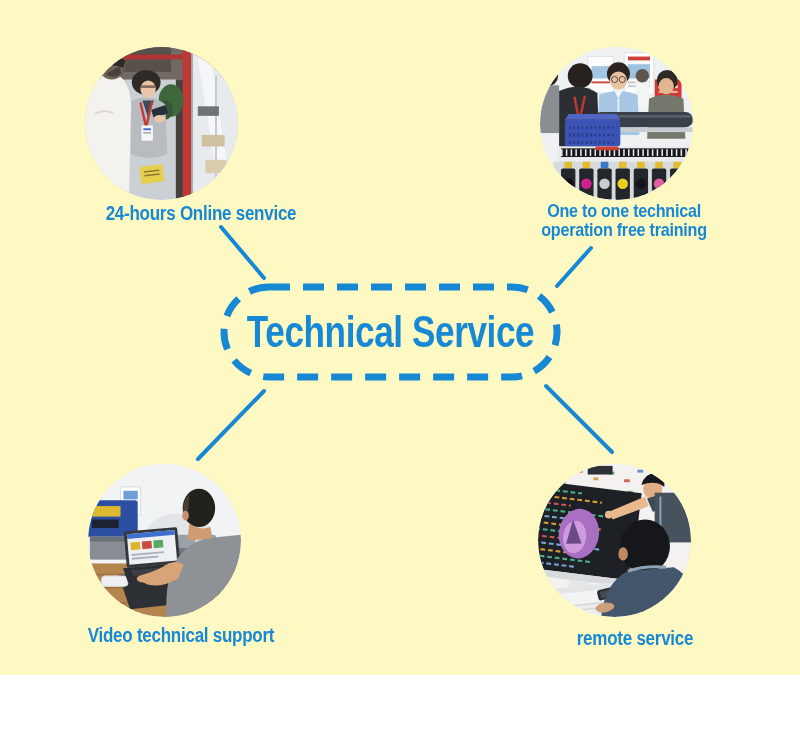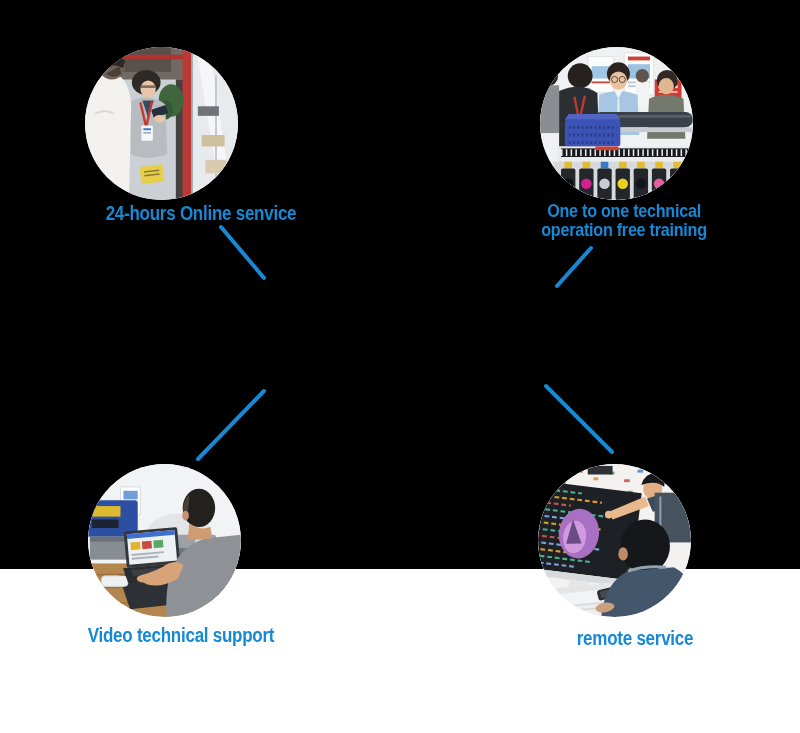--- a/index.html
+++ b/index.html
@@ -8,7 +8,7 @@
   body { width:800px; height:733px; position:relative; overflow:hidden;
          font-family:"Liberation Sans", sans-serif; }
 
-  .canvas { position:absolute; left:0; top:0; width:800px; height:569px; background:#000000; }
+  .canvas { position:absolute; left:0; top:0; width:800px; height:675px; background:#fef9c3; }
 
   .connectors { position:absolute; left:0; top:0; width:800px; height:733px; pointer-events:none; }
   .connector { stroke:var(--accent,#1789d4); stroke-width:4; stroke-linecap:round; }

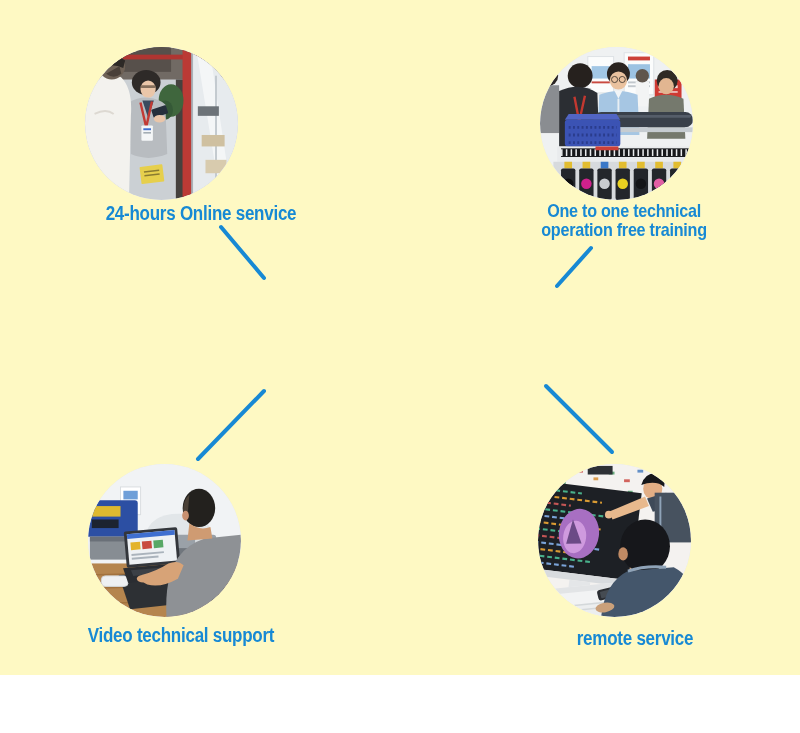--- a/index.html
+++ b/index.html
@@ -183,6 +183,12 @@
     <span>operation free training</span>
   </div>
 
+  <div class="center-box">
+    <svg width="347" height="104" viewBox="0 0 347 104">
+      <rect class="dashed-rect" x="7" y="7" width="333" height="90" rx="45"></rect>
+    </svg>
+    <div class="center-title">Technical Service</div>
+  </div>
 
   <div class="photo-circle circle-bl">
     <svg viewBox="0 0 160 160" width="153" height="153">

